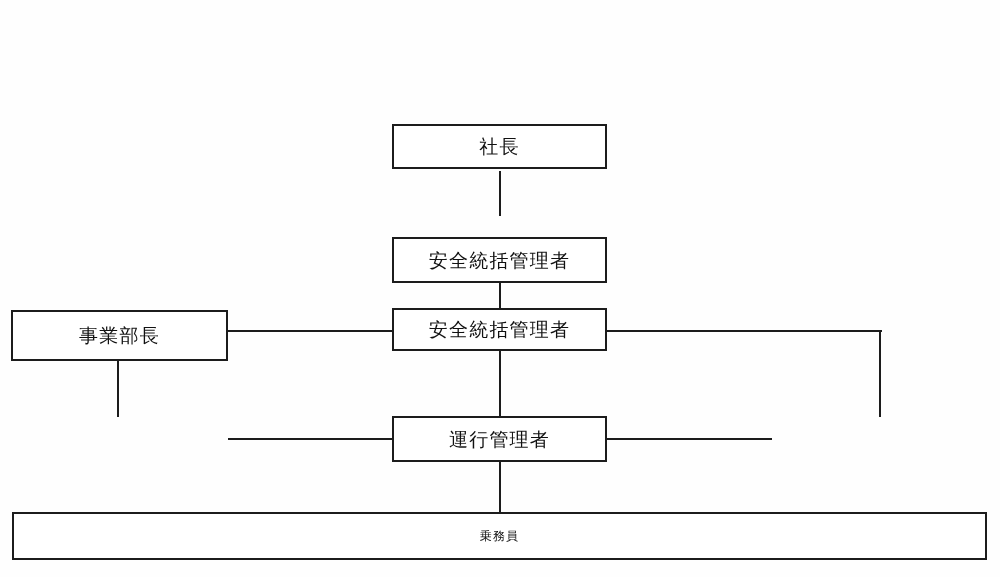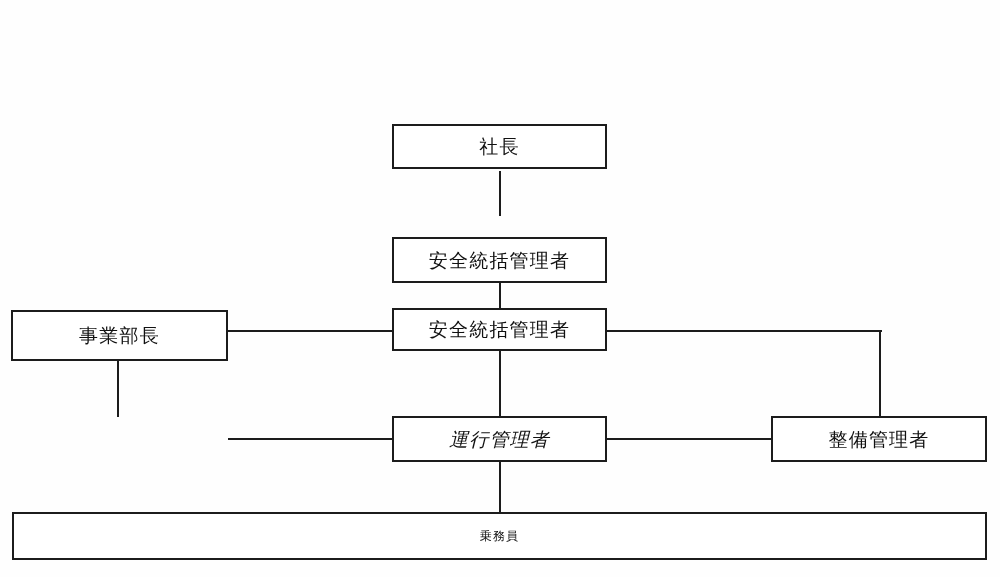--- a/index.html
+++ b/index.html
@@ -122,7 +122,7 @@
     <span class="node-label">事業部長</span>
   </div>
 
-  <div class="node" style="left:392px; top:416px; width:215px; height:46px;font-style:italic;">
+  <div class="node" style="left:392px; top:416px; width:215px; height:46px;">
     <span class="node-label">運行管理者</span>
   </div>
 

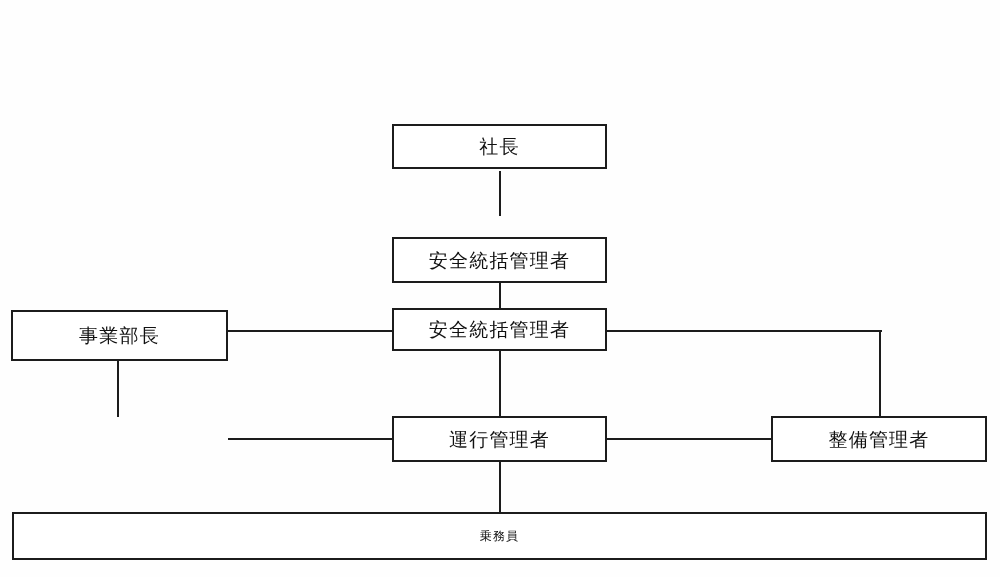--- a/index.html
+++ b/index.html
@@ -127,9 +127,6 @@
   </div>
 
 
-  <div class="node" style="left:771px; top:416px; width:216px; height:46px;">
-    <span class="node-label">整備管理者</span>
-  </div>
 
   <div class="node wide" style="left:12px; top:512px; width:975px; height:48px;">
     <span class="node-label">乗務員</span>

